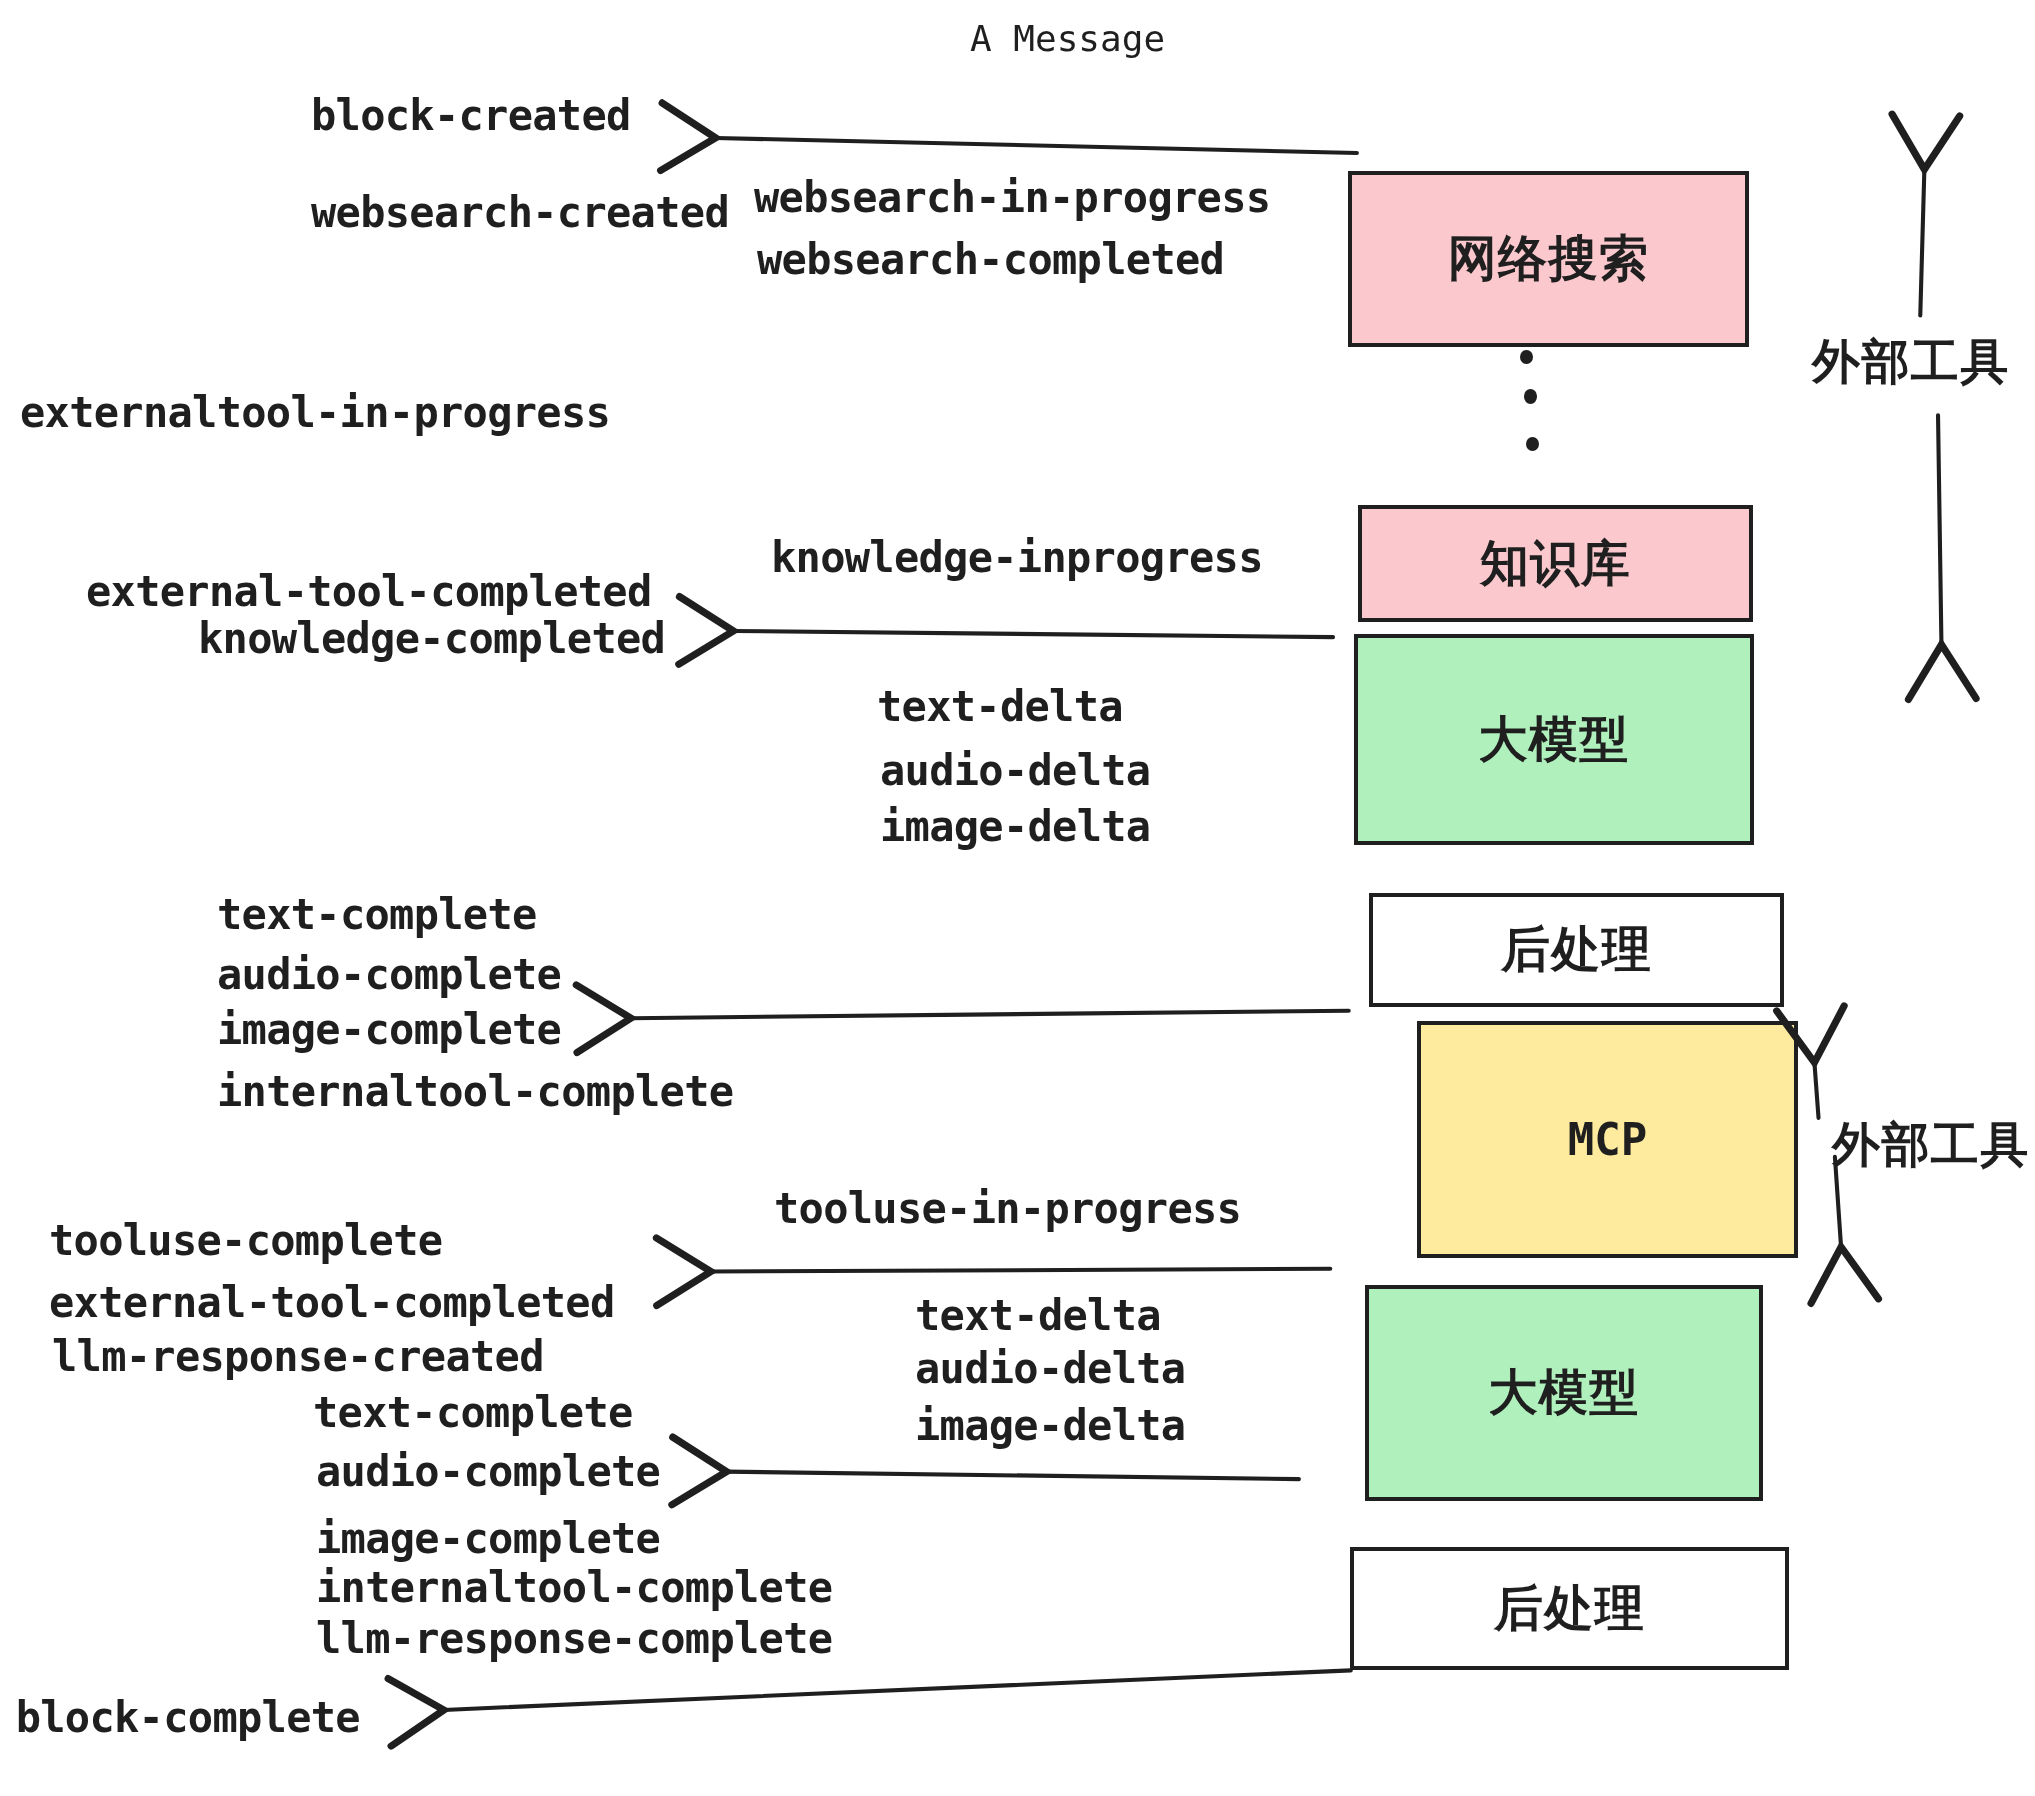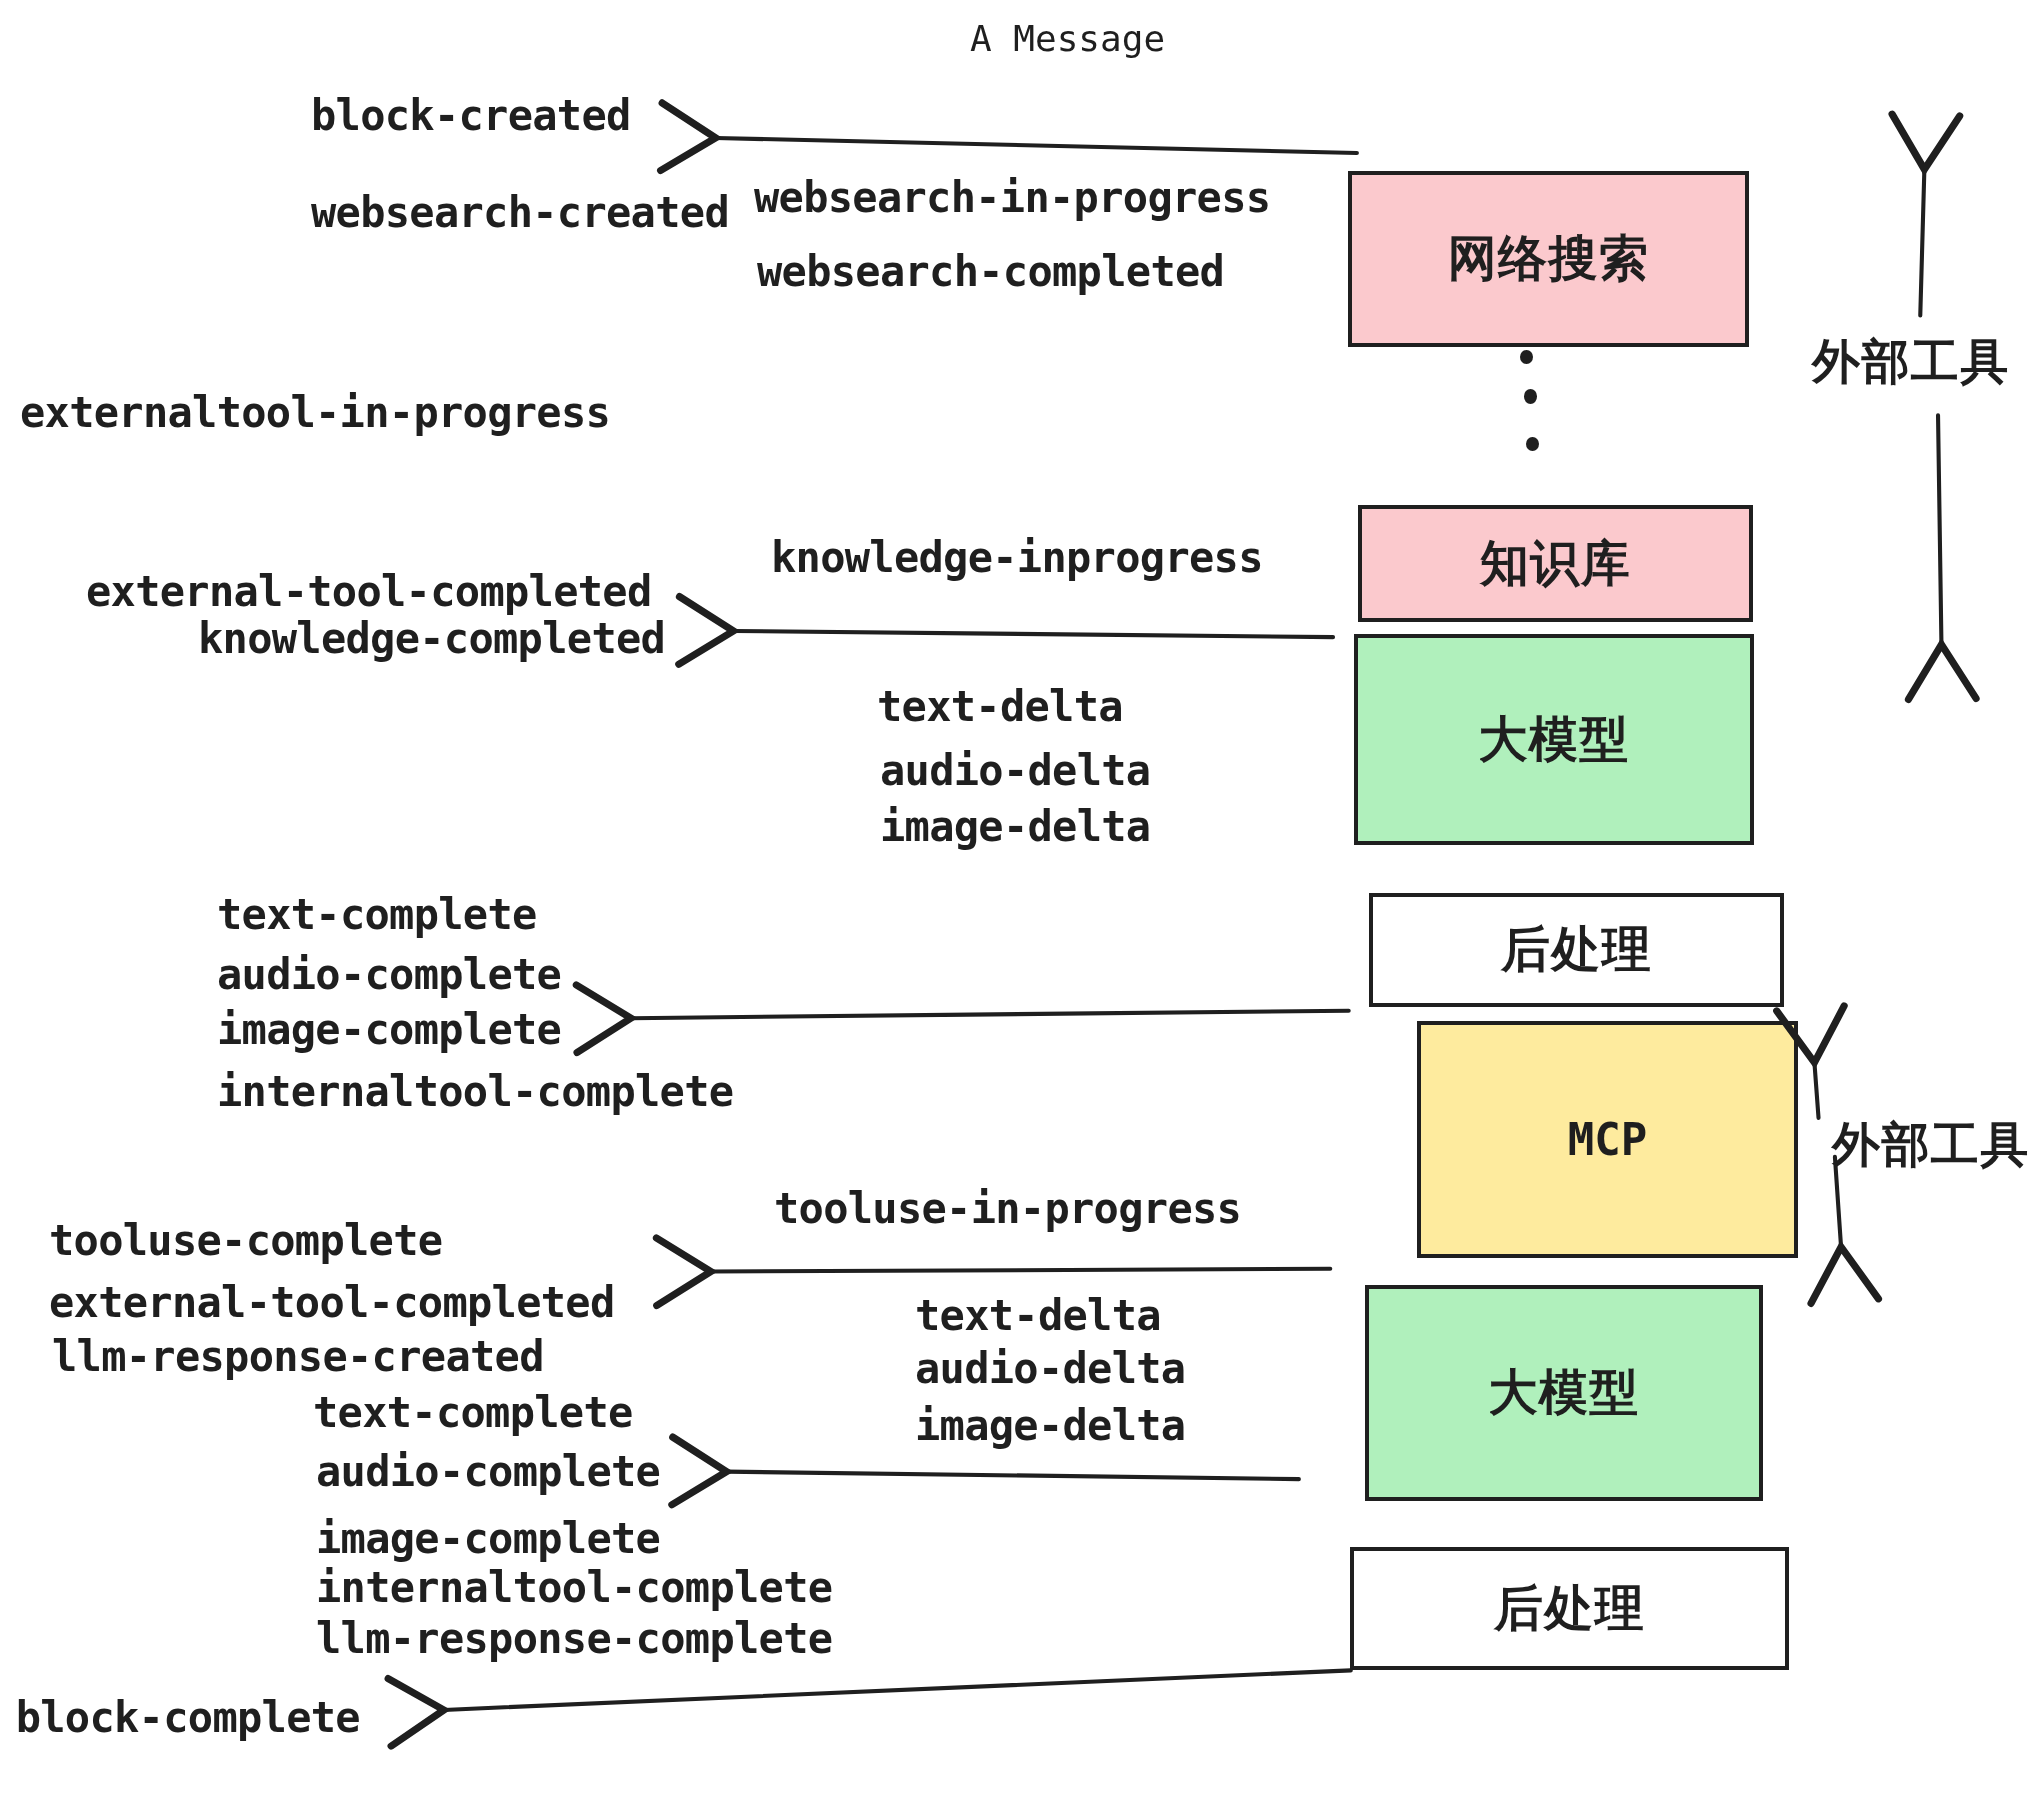--- a/index.html
+++ b/index.html
@@ -58,7 +58,7 @@
   <div class="evt" style="left:311px;top:94px;">block-created</div>
   <div class="evt" style="left:311px;top:145px;margin-top:46px;">websearch-created</div>
   <div class="evt" style="left:713px;top:176px;margin-left:41px;">websearch-in-progress</div>
-  <div class="evt" style="left:757px;top:250px;text-align:center;">websearch-completed</div>
+  <div class="evt" style="left:757px;top:238px;text-align:center;">websearch-completed</div>
   <div class="evt" style="left:20px;top:391px;text-align:right;">externaltool-in-progress</div>
   <div class="evt" style="left:771px;top:536px;">knowledge-inprogress</div>
   <div class="evt" style="left:86px;top:570px;">external-tool-completed</div>

